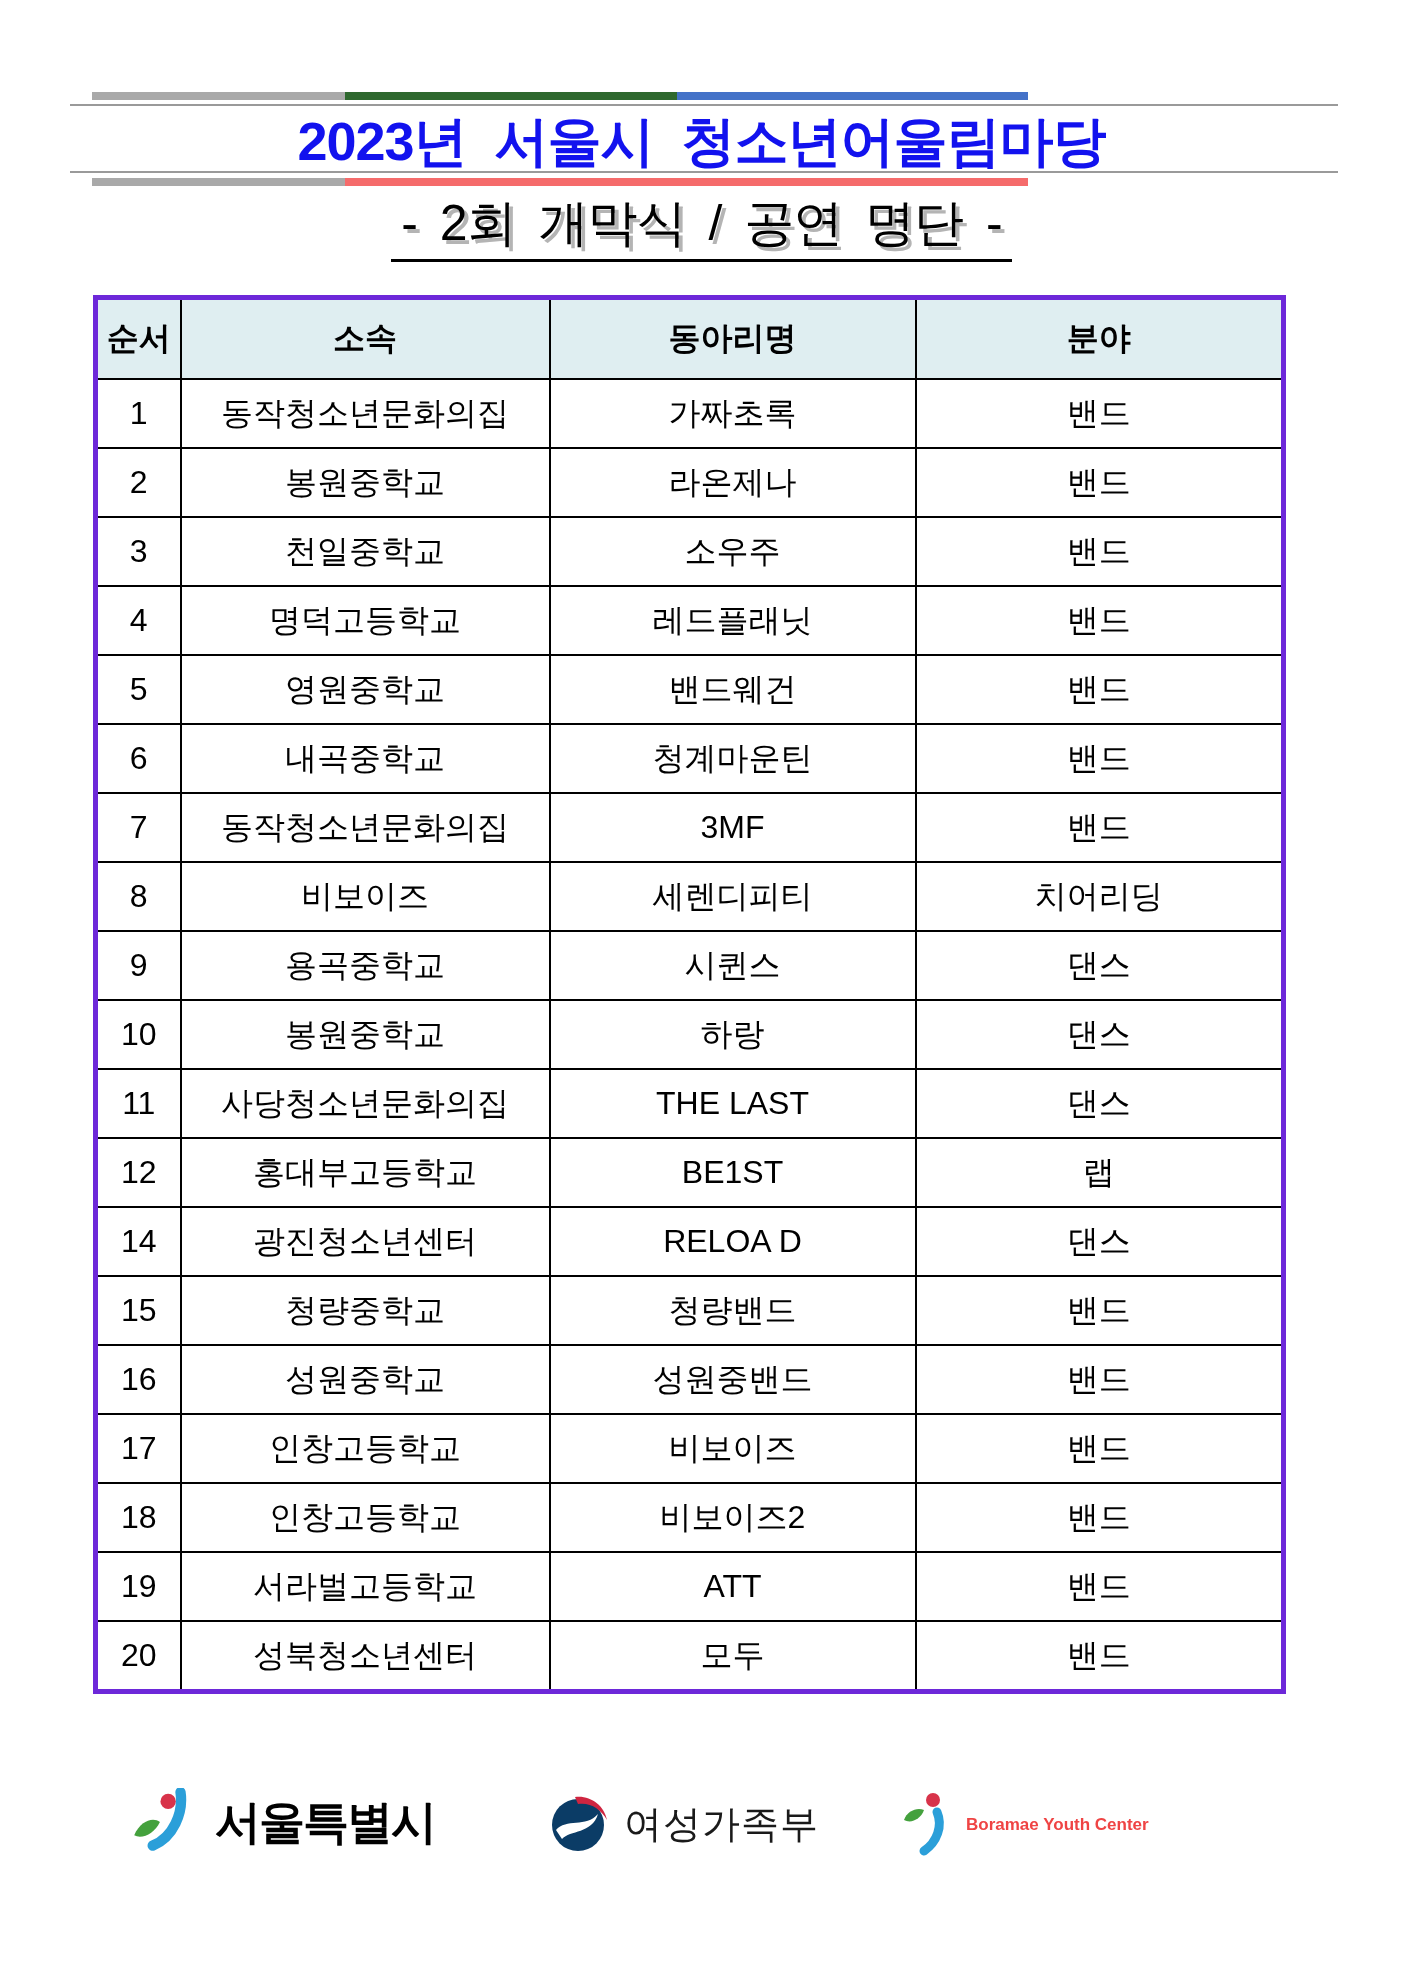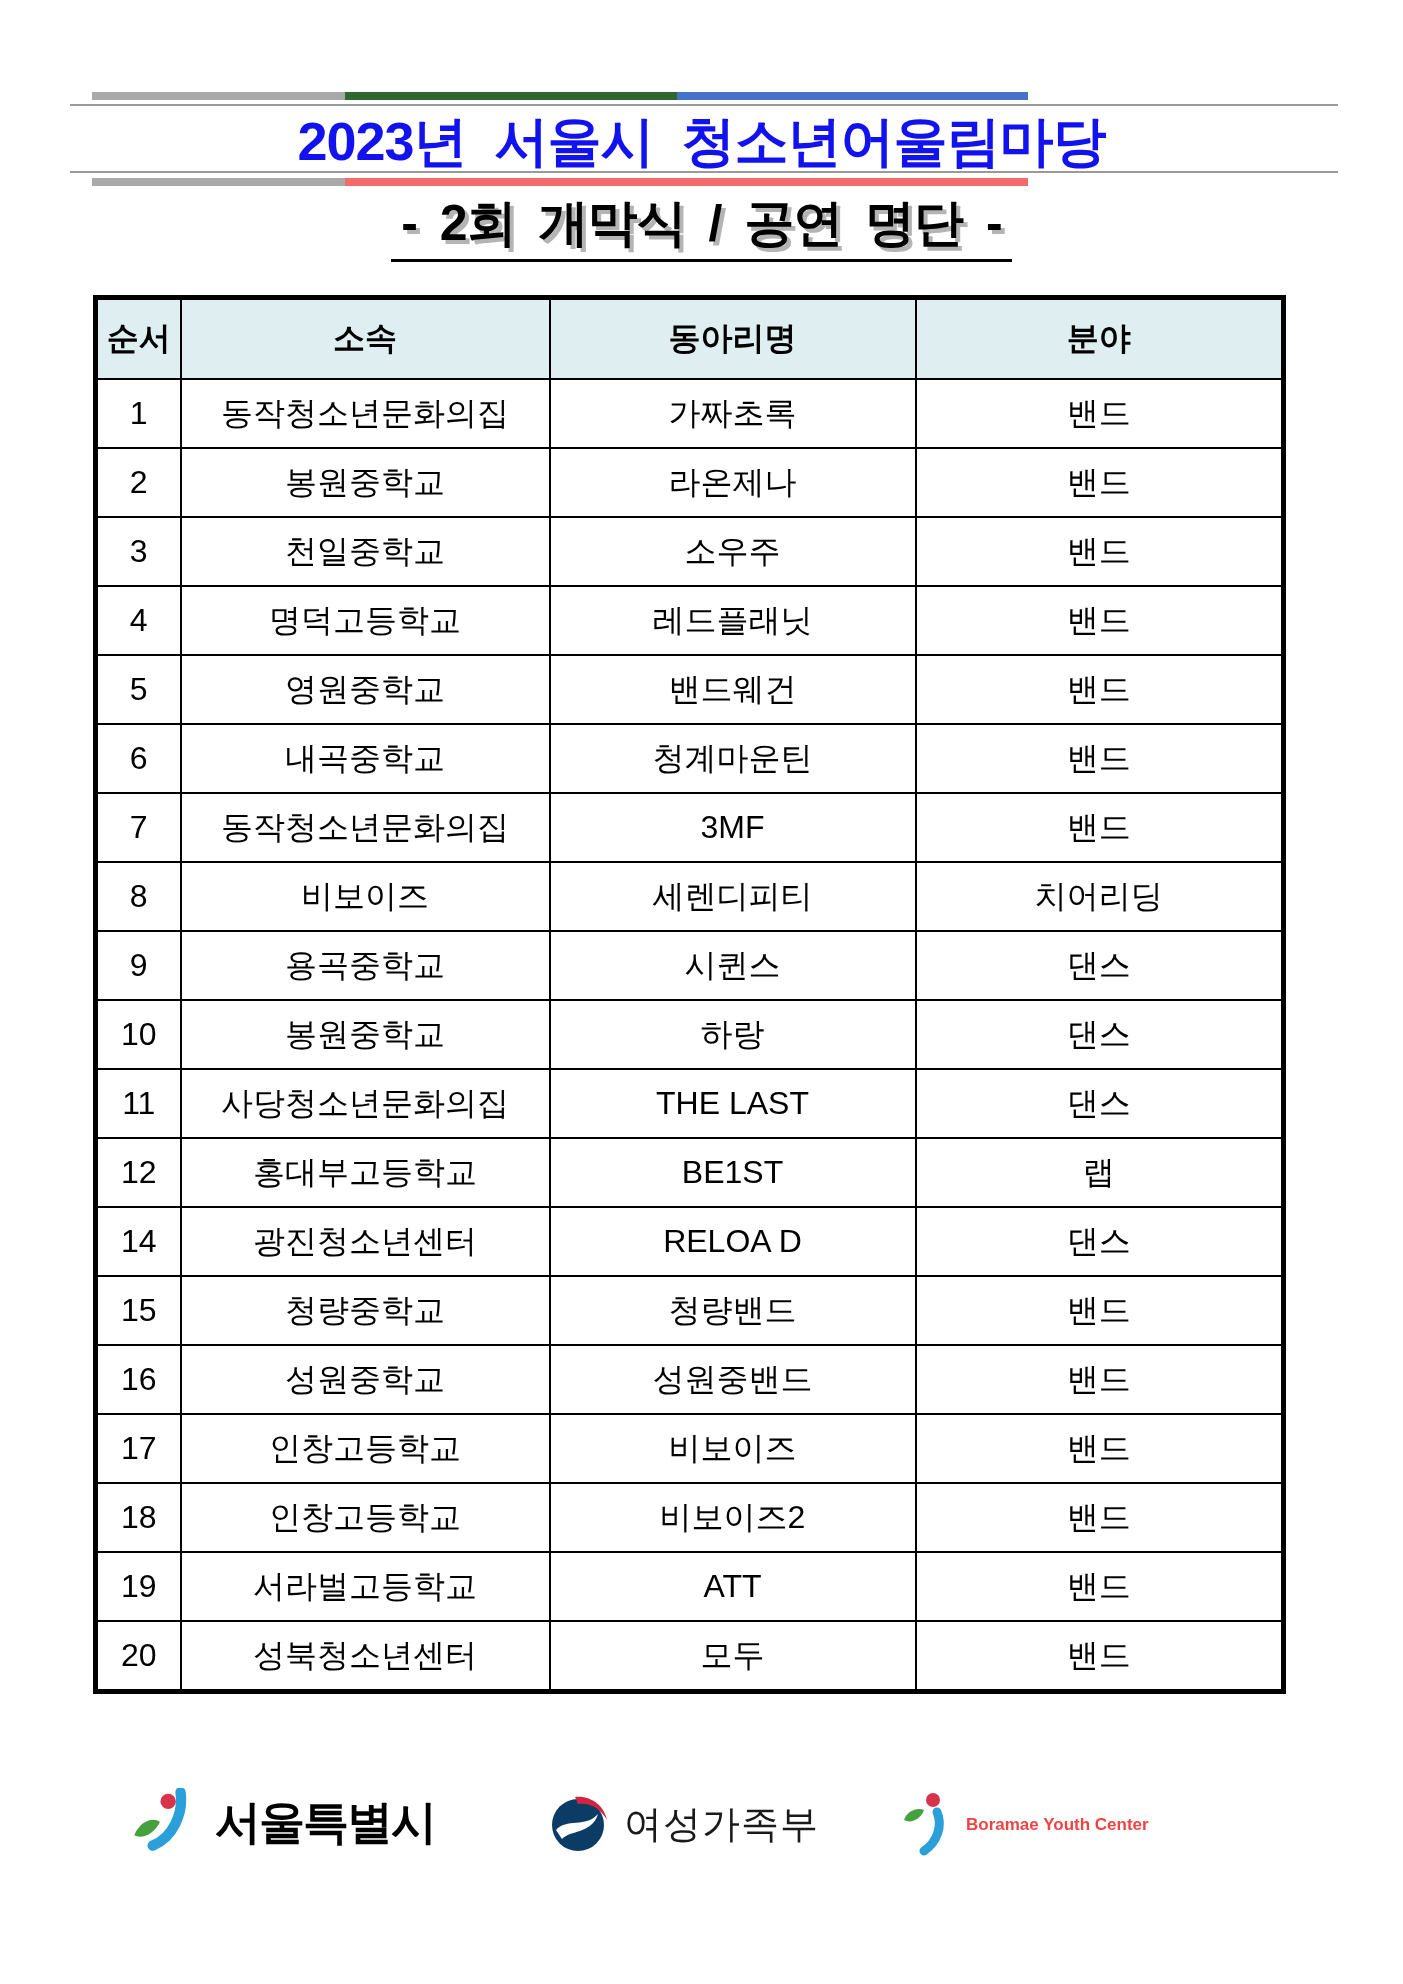--- a/index.html
+++ b/index.html
@@ -33,7 +33,7 @@
   }
   .doc-subtitle{
     display:inline-block;
-    font-size:50px;font-weight:bold;color:#000;
+    font-size:50px;font-weight:normal;color:#000;
     letter-spacing:-1px;word-spacing:10px;white-space:nowrap;
     text-shadow:4px 4px 0 var(--shadow_gray);
     border-bottom:3px solid #000;padding:0 10px 2px 10px;

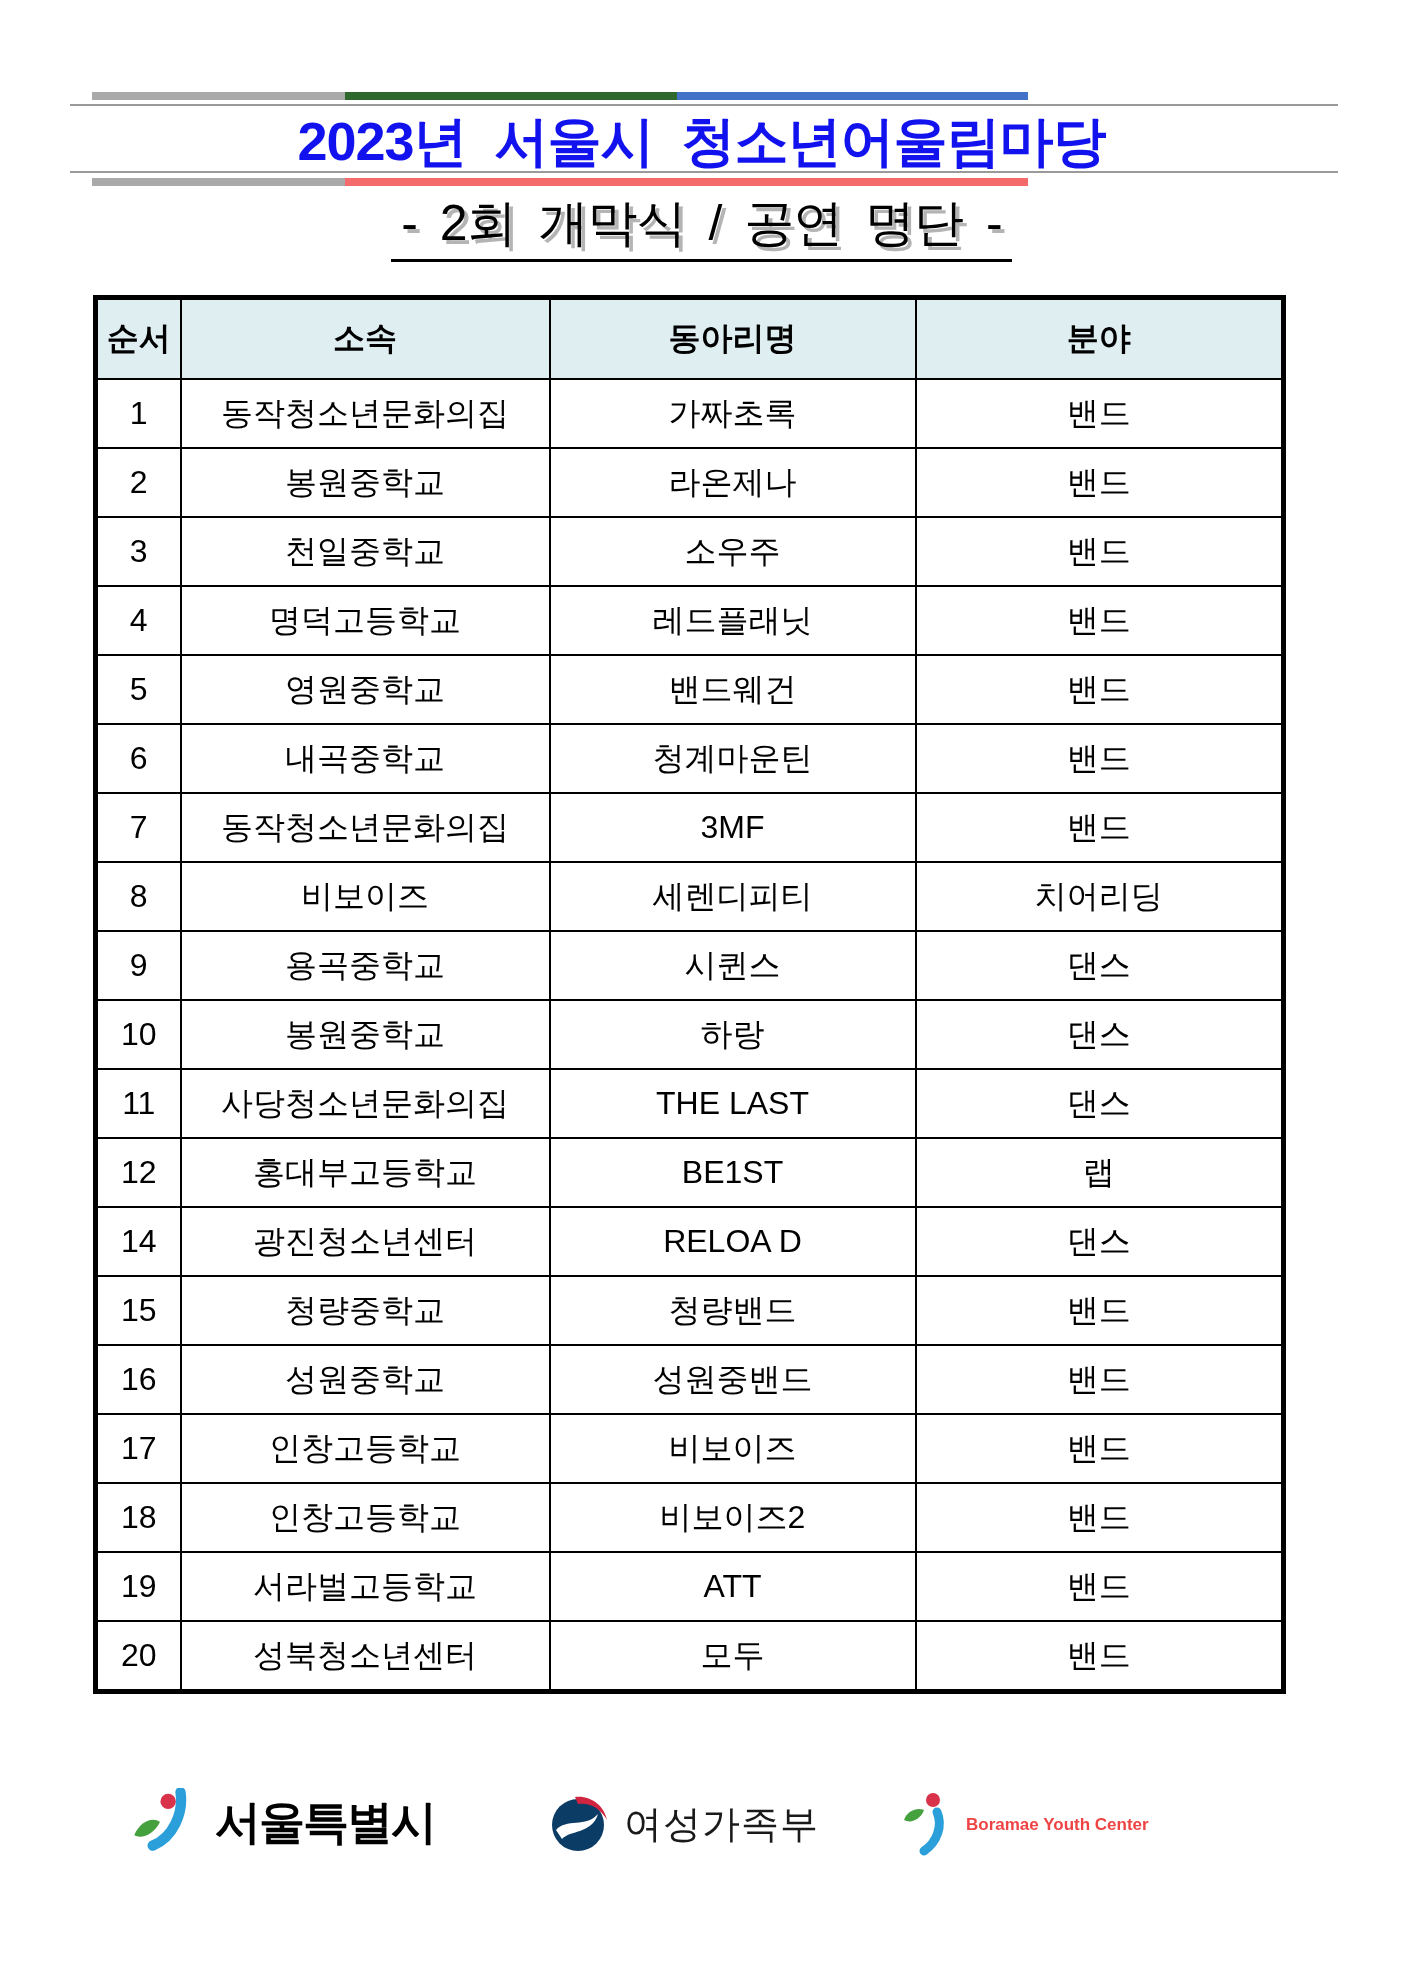--- a/index.html
+++ b/index.html
@@ -43,7 +43,7 @@
   table.roster{
     position:absolute;top:295px;left:93px;width:1188px;
     border-collapse:collapse;table-layout:fixed;
-    border:5px solid #000000;
+    border:5px solid #6d28d9;
   }
   table.roster th,table.roster td{
     border:2px solid #000;text-align:center;vertical-align:middle;

